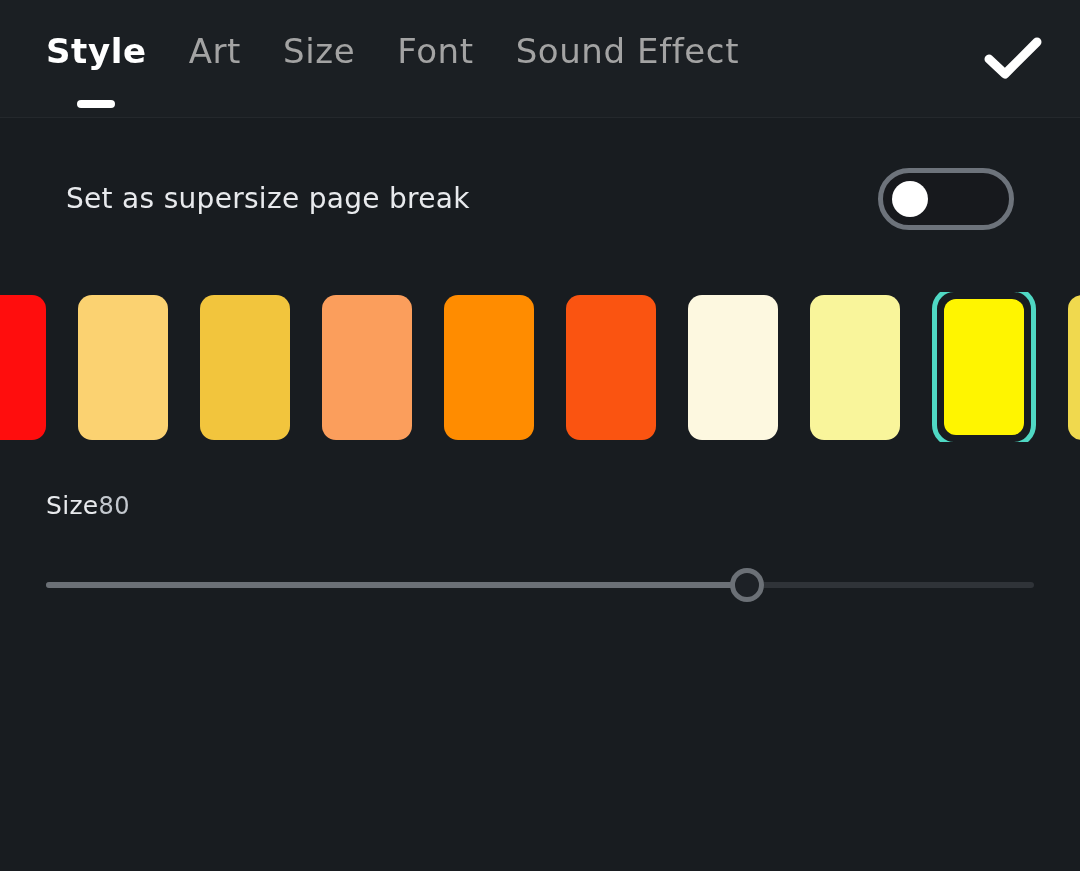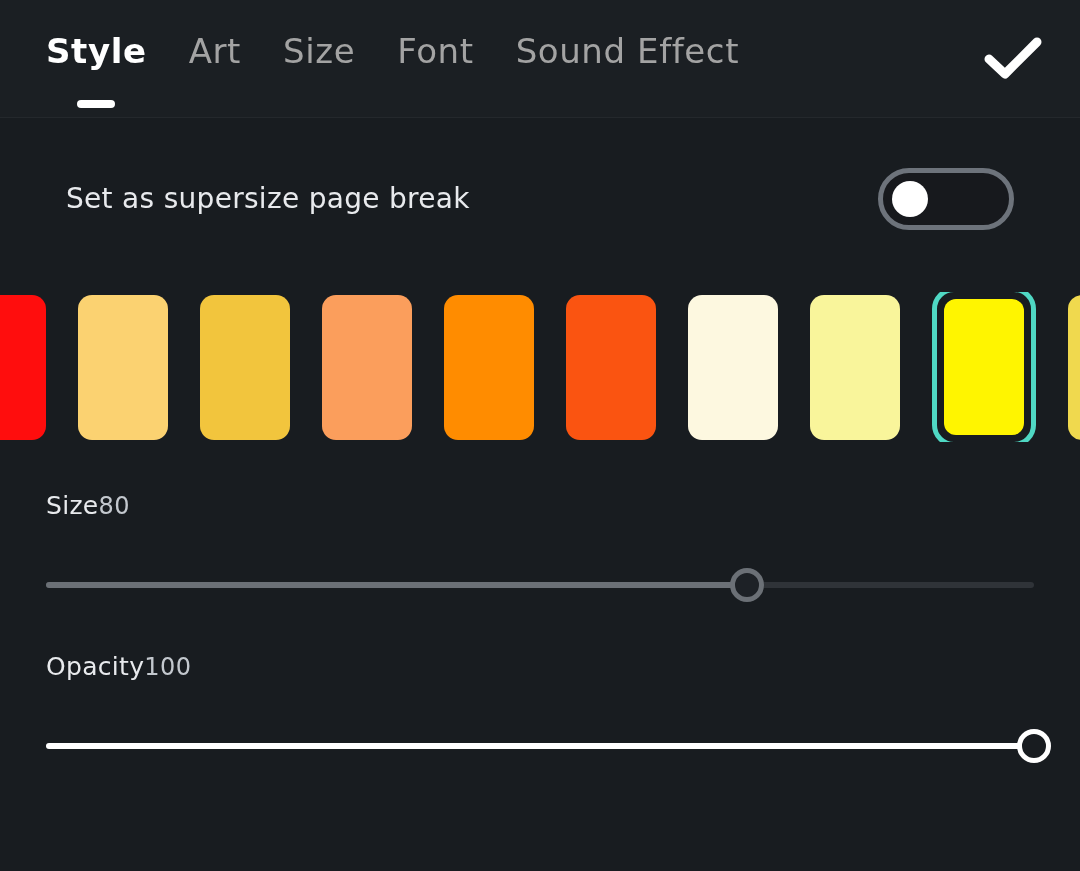--- a/index.html
+++ b/index.html
@@ -358,17 +358,6 @@
     </div>
   </div>
 
-  <div class="slider-block" id="opacity-block">
-    <div class="slider-head">
-      <span class="slider-name">Opacity</span>
-      <span class="slider-value">100</span>
-    </div>
-    <div class="slider-track-wrap">
-      <div class="slider-track"></div>
-      <div class="slider-fill" id="opacity-fill" style="width: 100%;"></div>
-      <div class="slider-knob" id="opacity-knob" style="left: 100%;"></div>
-    </div>
-  </div>
 
 </div>
 

